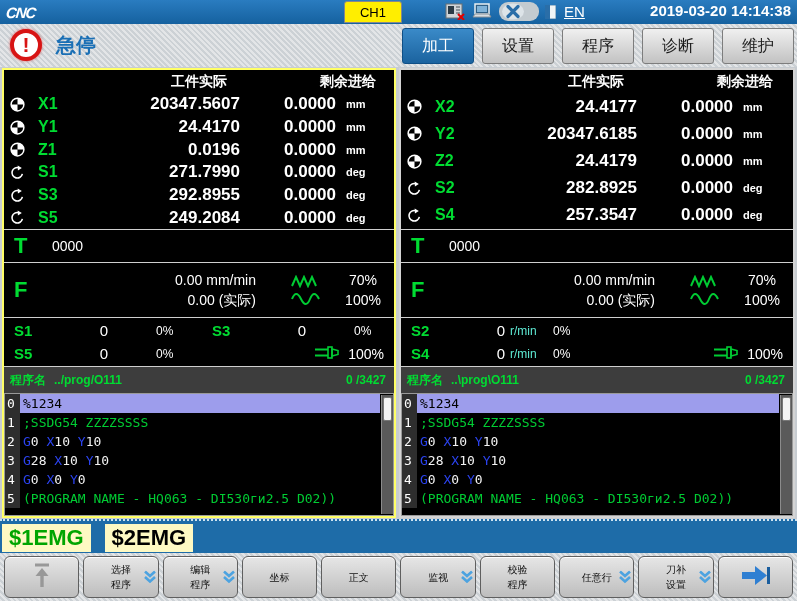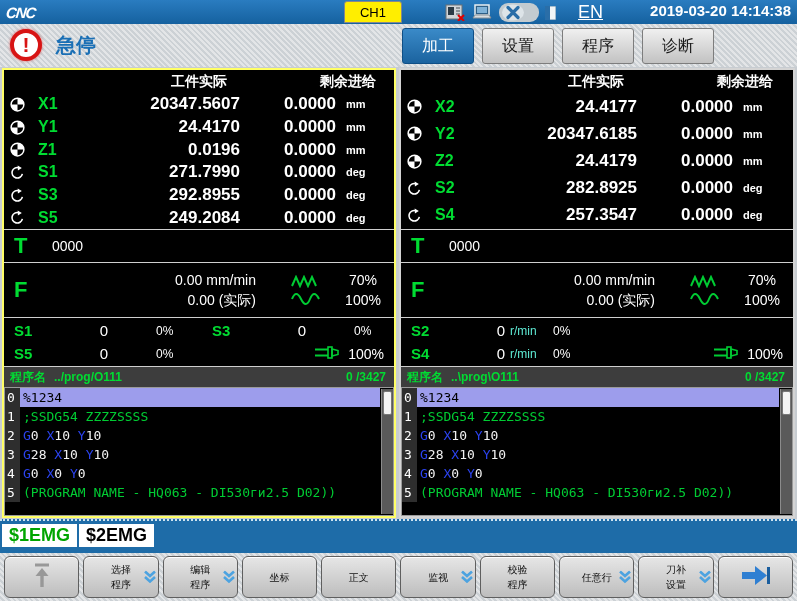--- a/index.html
+++ b/index.html
@@ -15,7 +15,7 @@
             background:#ffee00; border:1px solid #888; border-radius:3px 3px 0 0;
             color:#000; font-size:13px; text-align:center; line-height:21px; }
   .tb-icons { position:absolute; left:445px; top:2px; display:flex; align-items:center; gap:6px; }
-  .tb-lang { color:#fff; font-size:18px; margin-left:16px;text-decoration:underline; }
+  .tb-lang { color:#fff; font-size:15px; margin-left:2px;text-decoration:underline; }
   .tb-date { position:absolute; right:6px; top:2px; color:#fff; font-weight:700; font-size:15px; }
 
   

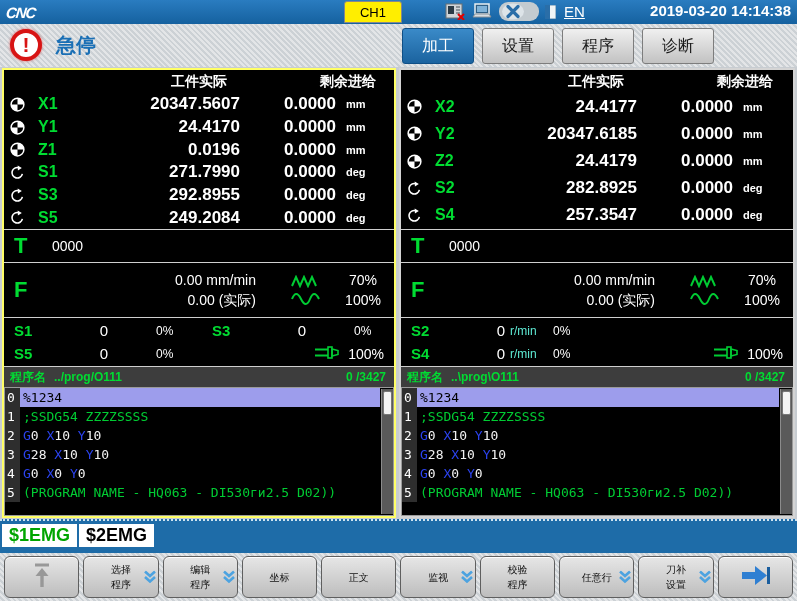--- a/index.html
+++ b/index.html
@@ -163,6 +163,7 @@
       <div class="tab">设置</div>
       <div class="tab">程序</div>
       <div class="tab">诊断</div>
+      <div class="tab">维护</div>
     </div>
 </div>
 

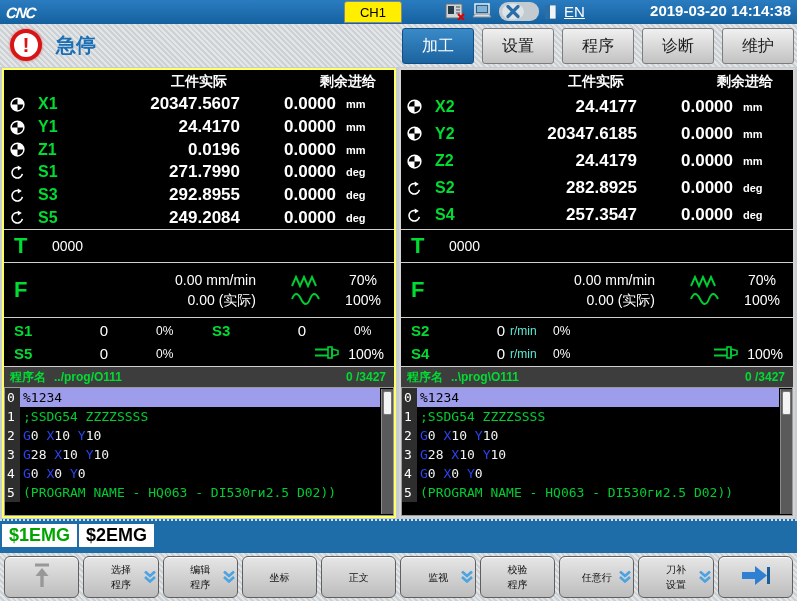--- a/index.html
+++ b/index.html
@@ -77,7 +77,7 @@
   .s-override { margin-left:auto; margin-right:10px; display:flex; align-items:center; gap:6px;
                 color:#fff; font-size:14px; }
 
-  .prog-name { height:21px; border-top:1px solid #cfcfcf; background:#3d3d3d;
+  .prog-name { height:27px; border-top:1px solid #cfcfcf; background:#3d3d3d;
                display:flex; align-items:center; font-size:12px; font-weight:700; color:#00dc32; }
   .pn-label { padding-left:6px; }
   .pn-path { padding-left:8px; }

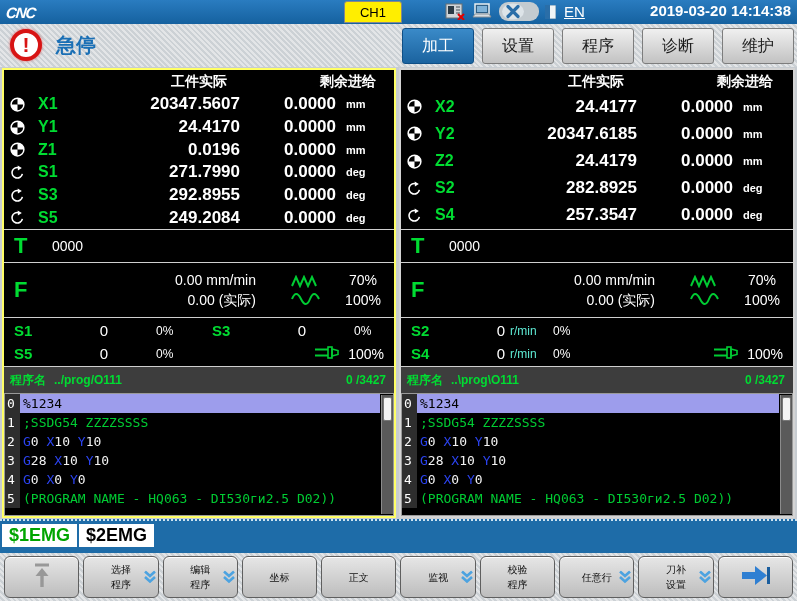--- a/index.html
+++ b/index.html
@@ -99,8 +99,8 @@
   
   .alarmbar { position:absolute; top:519px; left:0; width:797px; height:34px;
               background:#1e6ca8; border-top:2px dotted #cfe3f0; }
-  .alarm-badge { display:inline-block; margin:3px 0 0 2px; padding:1px 7px;
-                 background:#ffffff; font-weight:700; font-size:18px; }
+  .alarm-badge { display:inline-block; margin:3px 12px 0 2px; padding:1px 7px;
+                 background:#fef9c3; font-weight:700; font-size:22px; }
 
   
   .toolbar { position:absolute; top:553px; left:0; width:797px; height:48px;

